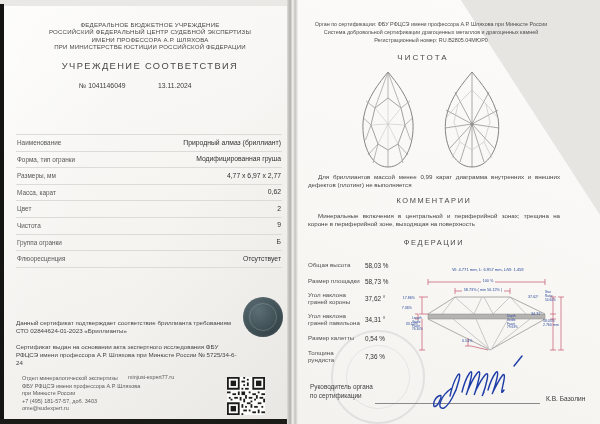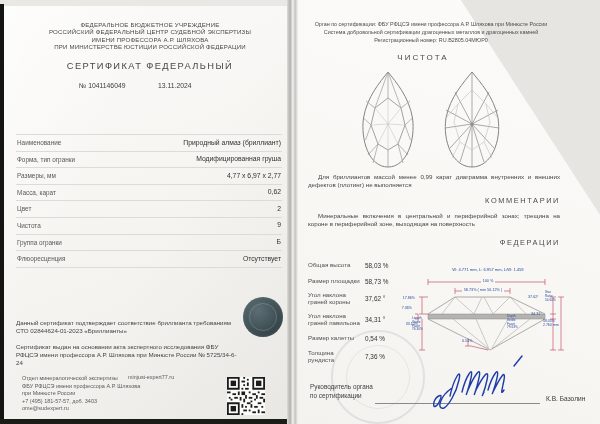--- a/index.html
+++ b/index.html
@@ -73,7 +73,7 @@
     <div>ПРИ МИНИСТЕРСТВЕ ЮСТИЦИИ РОССИЙСКОЙ ФЕДЕРАЦИИ</div>
   </div>
 
-  <div class="abs center cert-title" style="left:40px;top:61px;width:220px;">СЕРТИФИКАТ ФЕДЕРАЛЬНЫЙ</div>
+  <div class="abs center cert-title" style="left:40px;top:61px;width:220px;">УЧРЕЖДЕНИЕ СООТВЕТСТВИЯ</div>
 
   <div class="abs num" style="left:79px;top:82px;">№ 1041146049</div>
   <div class="abs num" style="left:158px;top:82px;">13.11.2024</div>

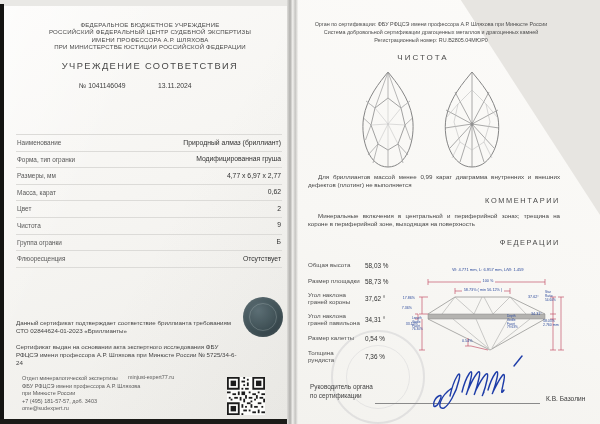--- a/index.html
+++ b/index.html
@@ -32,7 +32,7 @@
   .site{font-size:5.4px;color:#5a5a5a;}
   .org-right{font-size:5.4px;line-height:8px;color:#4c4c4c;}
   .h-right{font-size:8px;letter-spacing:2px;color:#4a4a4a;}
-  .h-right2{font-size:7.4px;letter-spacing:1.6px;color:#4a4a4a;text-align:right;}
+  .h-right2{font-size:7.4px;letter-spacing:1.6px;color:#4a4a4a;}
   .para{font-size:6.2px;line-height:8.2px;color:#454545;text-align:justify;text-indent:10px;}
   .prop-label{font-size:6.2px;line-height:7px;color:#4f4f4f;width:52px;}
   .prop-value{font-size:6.4px;color:#313131;position:absolute;left:57px;top:50%;transform:translateY(-50%);}

